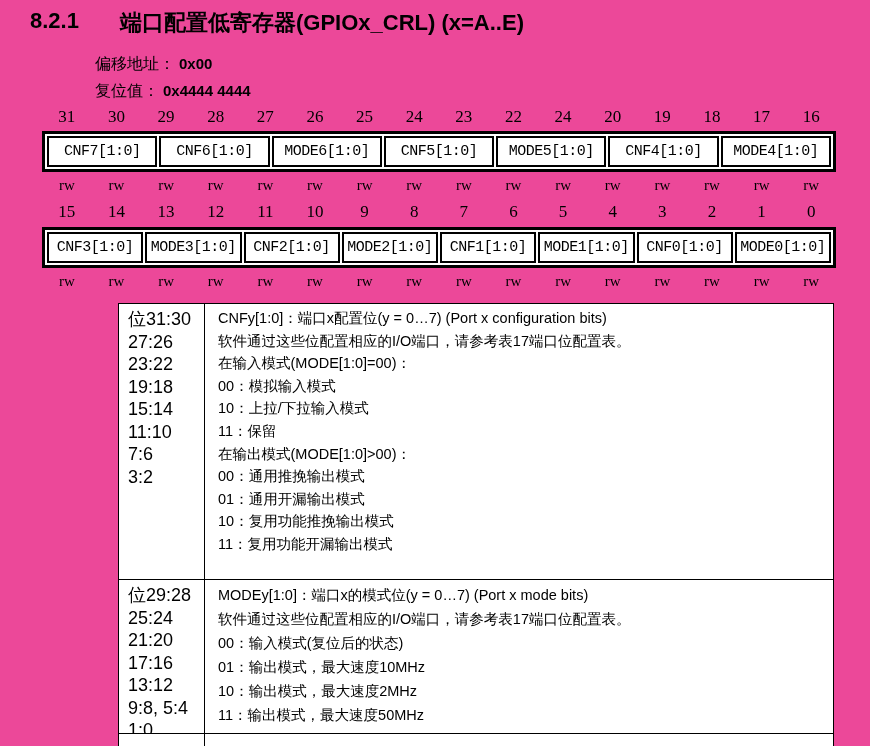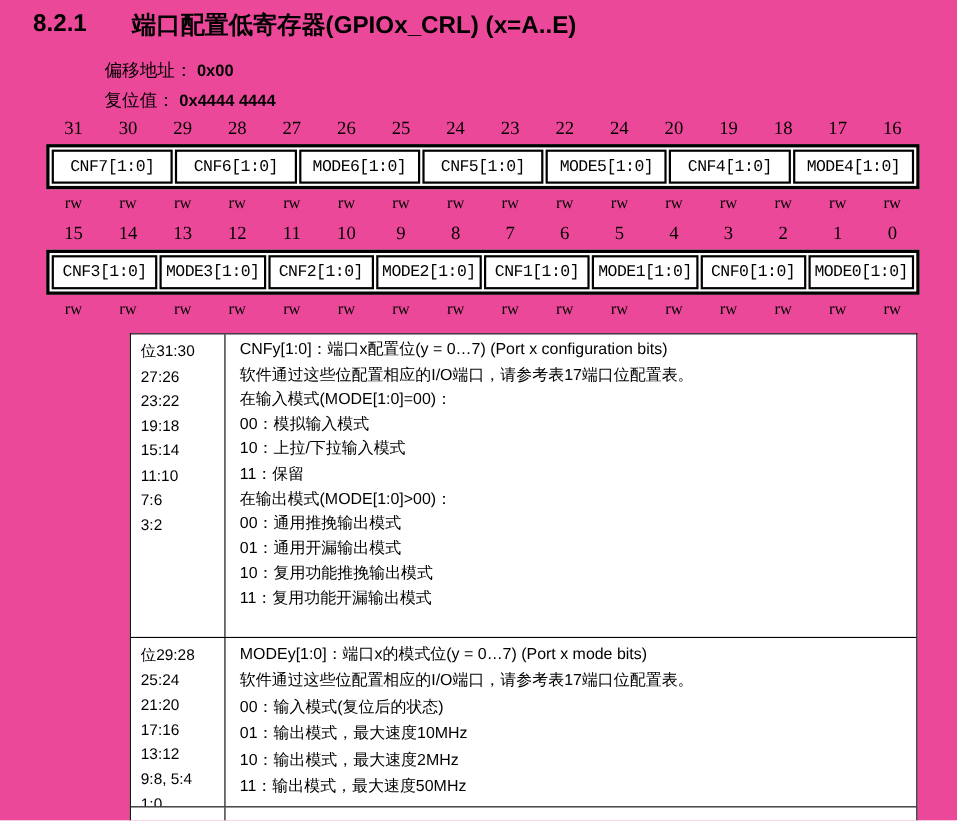--- a/index.html
+++ b/index.html
@@ -35,7 +35,7 @@
   .desc-row{display:flex;box-sizing:border-box;border-bottom:1px solid #000;}
   .desc-row.partial{border-bottom:none;}
   .desc-left{width:86px;box-sizing:border-box;border-right:1px solid #000;
-             padding:4px 0 0 9px;font-size:14px;line-height:22.5px;overflow:hidden;white-space:nowrap;}
+             padding:4px 0 0 9px;font-size:18px;line-height:22.5px;overflow:hidden;white-space:nowrap;}
   .desc-right{flex:1;padding:3px 8px 0 13px;font-size:14.5px;overflow:hidden;}
   .desc-right.r1{line-height:22.6px;}
   .desc-right.r2{line-height:24px;}

